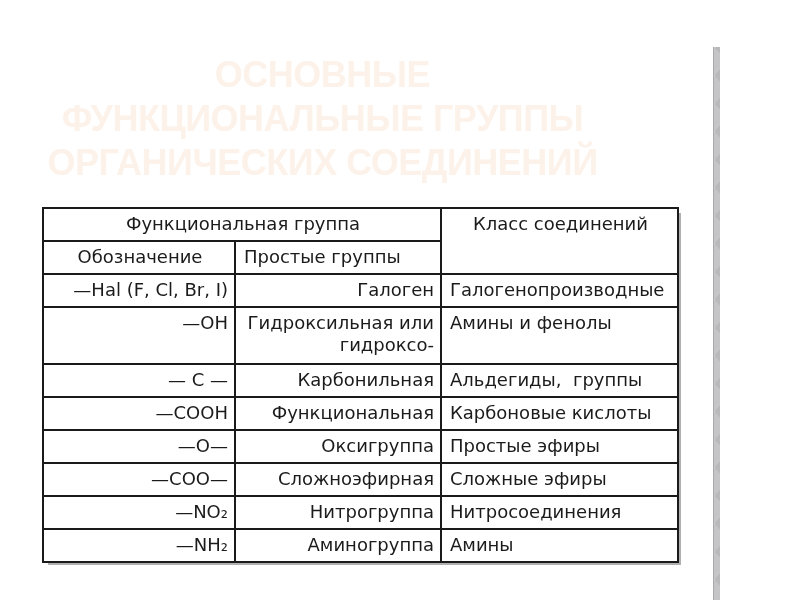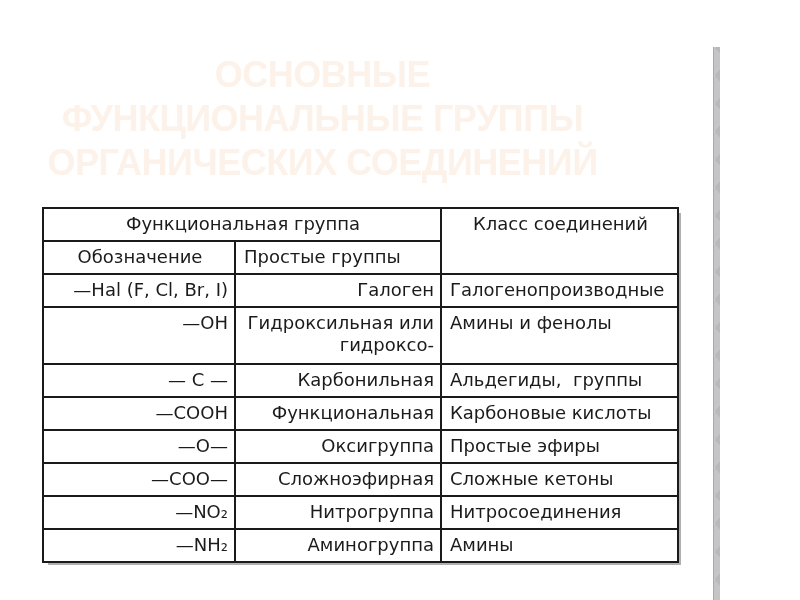--- a/index.html
+++ b/index.html
@@ -137,7 +137,7 @@
       <tr class="r31">
         <td class="cell-symbol">—COO—</td>
         <td class="cell-name">Сложноэфирная</td>
-        <td class="cell-class">Сложные кетоны</td>
+        <td class="cell-class">Сложные эфиры</td>
       </tr>
       <tr class="r32">
         <td class="cell-symbol">—NO₂</td>

